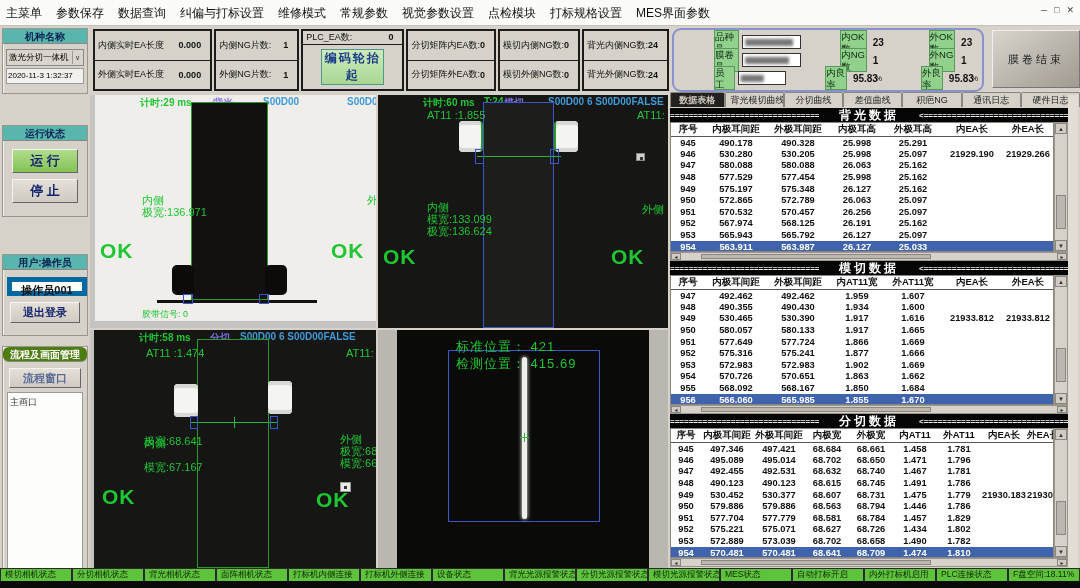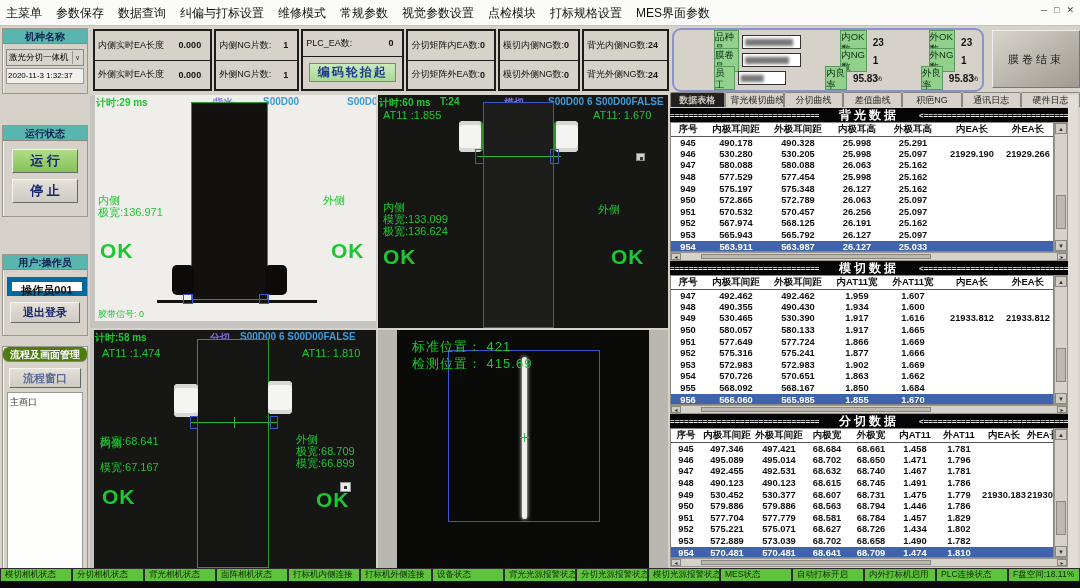--- a/index.html
+++ b/index.html
@@ -234,7 +234,7 @@
           <span class="tpl">PLC_EA数:</span>
           <span class="tpv">0</span>
         </div>
-      <div class="tpcell" style="padding:4px;">
+      <div class="tpcell" style="padding:16px;">
           <button class="btn3d btn-encoder">编码轮抬起</button>
         </div>
     </div>

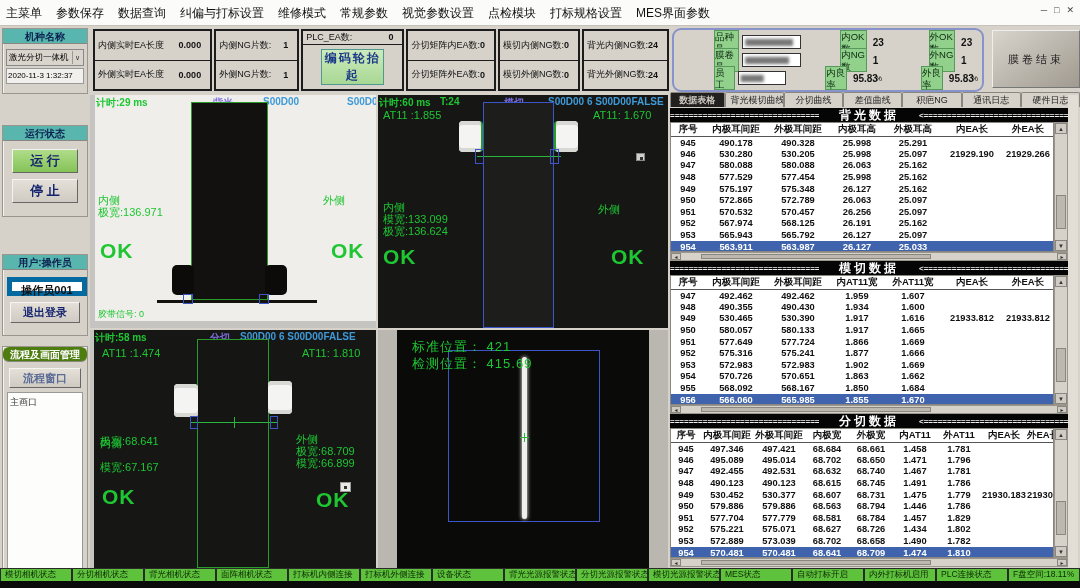--- a/index.html
+++ b/index.html
@@ -73,7 +73,7 @@
   .cams { position:absolute; left:90px; top:95px; width:578px; height:473px; }
   .cam { position:absolute; overflow:hidden; }
   .cam .txt { position:absolute; white-space:nowrap; }
-  .g { color:#1ec632; } .p { color:#7d6ee0; } .b { color:#3f9ad8; }
+  .g { color:#1ec632;padding-left:44px; } .p { color:#7d6ee0; } .b { color:#3f9ad8; }
   .cam-head { font-size:10px; font-weight:bold; }
   .oktxt { font-size:21px; font-weight:bold; color:#1ec632; letter-spacing:1px; }
   #cam-bl { left:0; top:0; width:286px; height:233px; background:#efeeea; border-left:5px solid #c6c4c0; }

